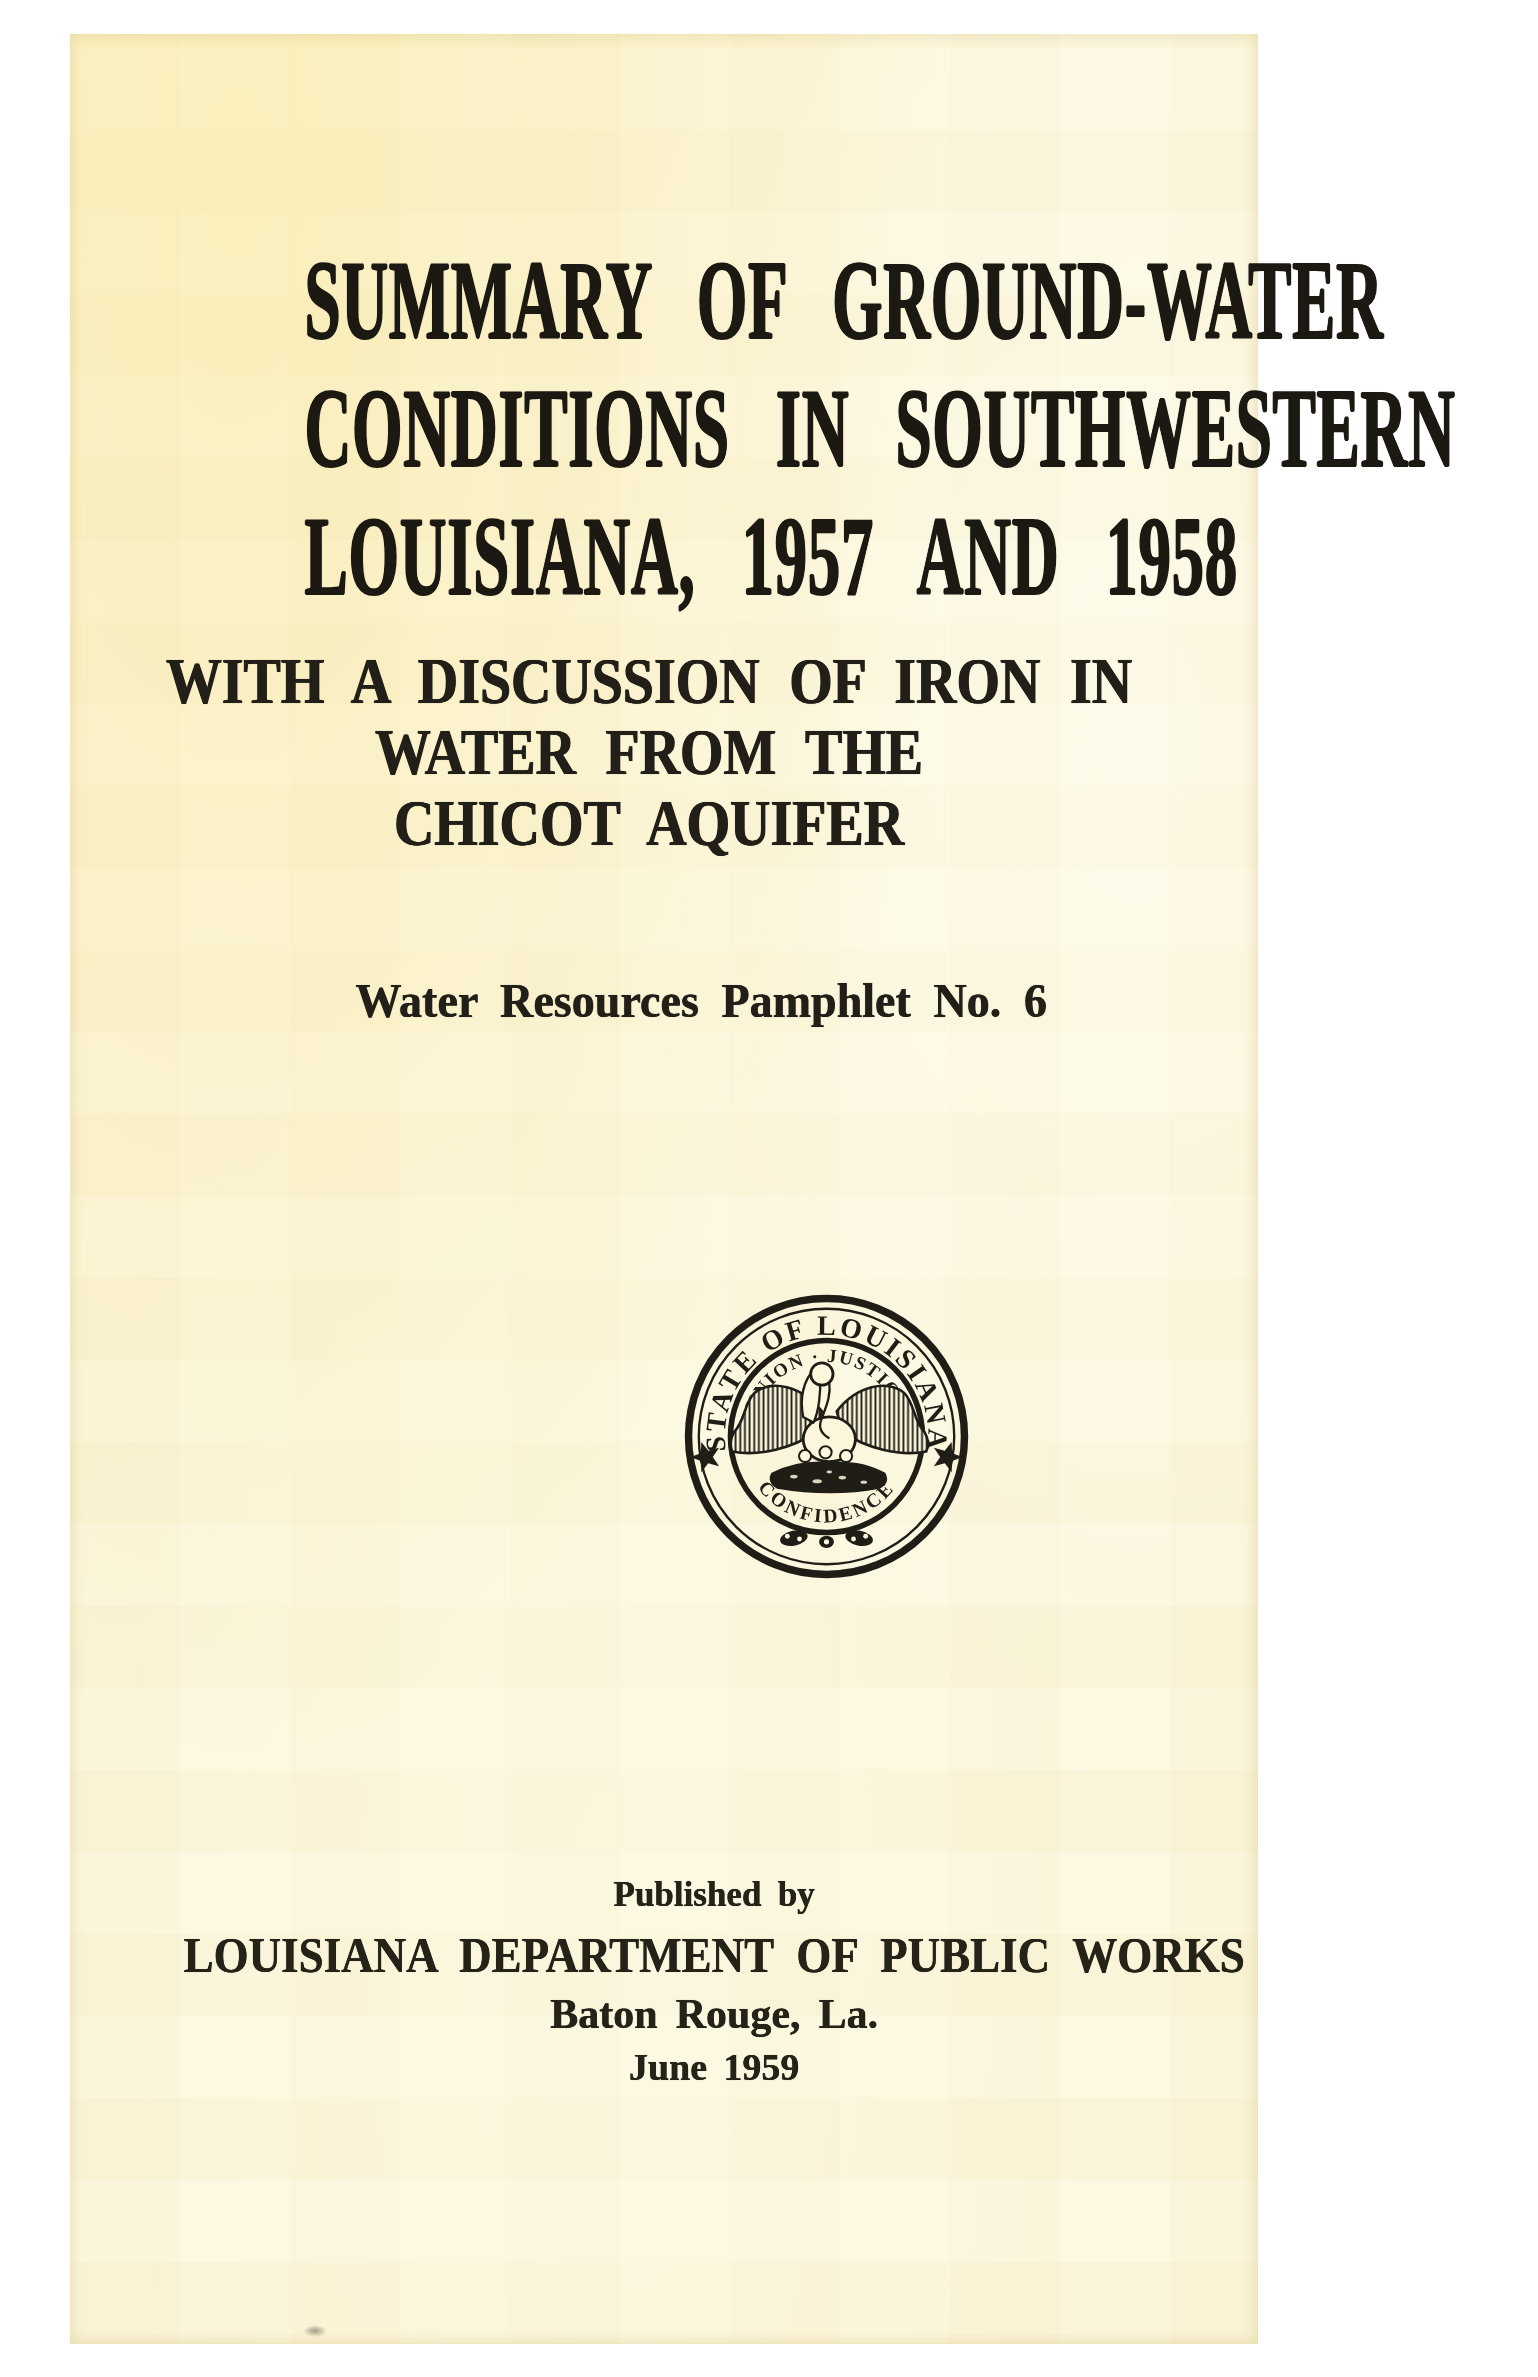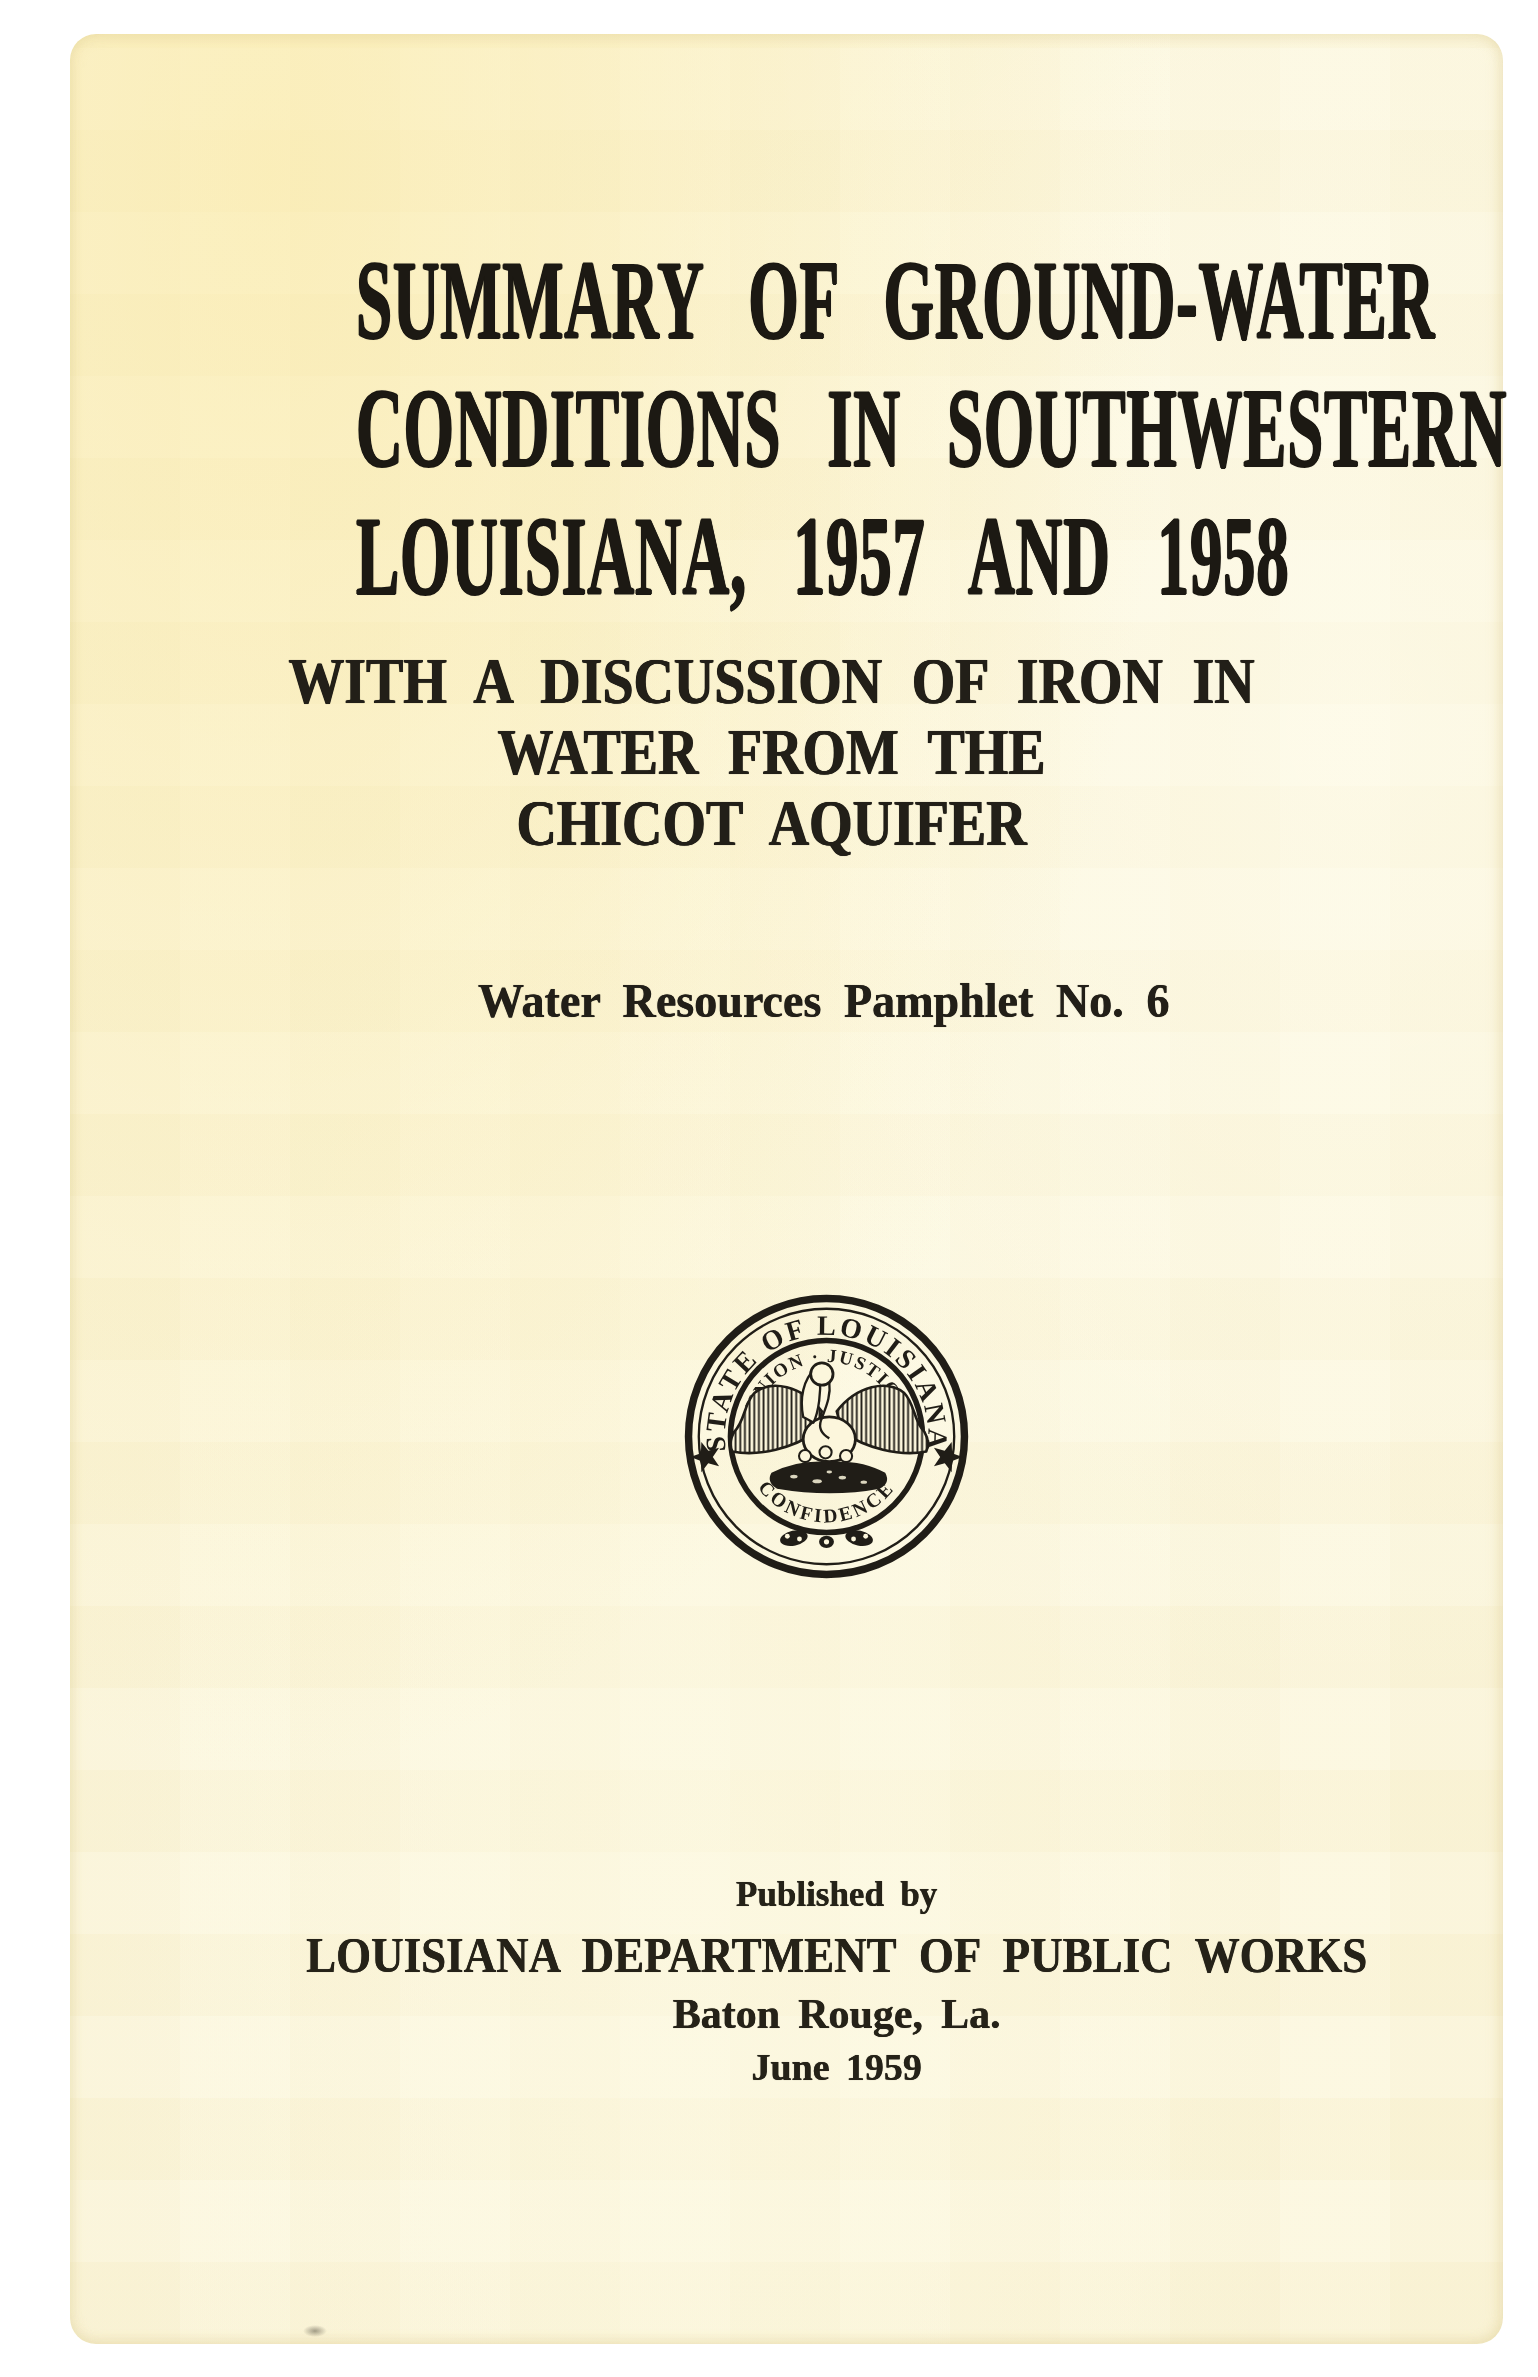--- a/index.html
+++ b/index.html
@@ -14,7 +14,7 @@
   .sheet {
     position: absolute;
     left: 70px; top: 34px;
-    width: 1433px; height: 2310px;
+    width: 1188px; height: 2310px;
     background-color: #fcf6dc;
     background-image:
       radial-gradient(ellipse at 14% 6%,  rgba(250,233,164,0.60), rgba(250,233,164,0) 52%),
@@ -27,7 +27,6 @@
       inset 0 -3.7px 11.2px rgba(214,196,128,0.18),
       inset 3.7px 2.8px 13px rgba(224,206,140,0.18);
     color: #201d17;
-    border-radius: 26px;
   }
   .line {
     position: absolute;

